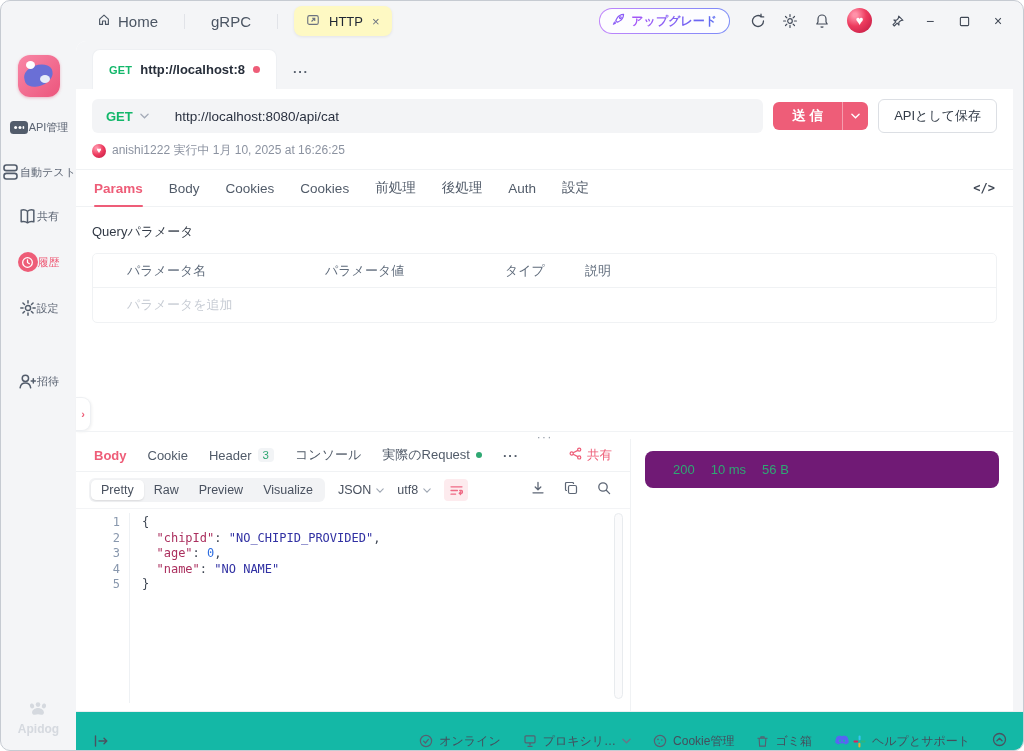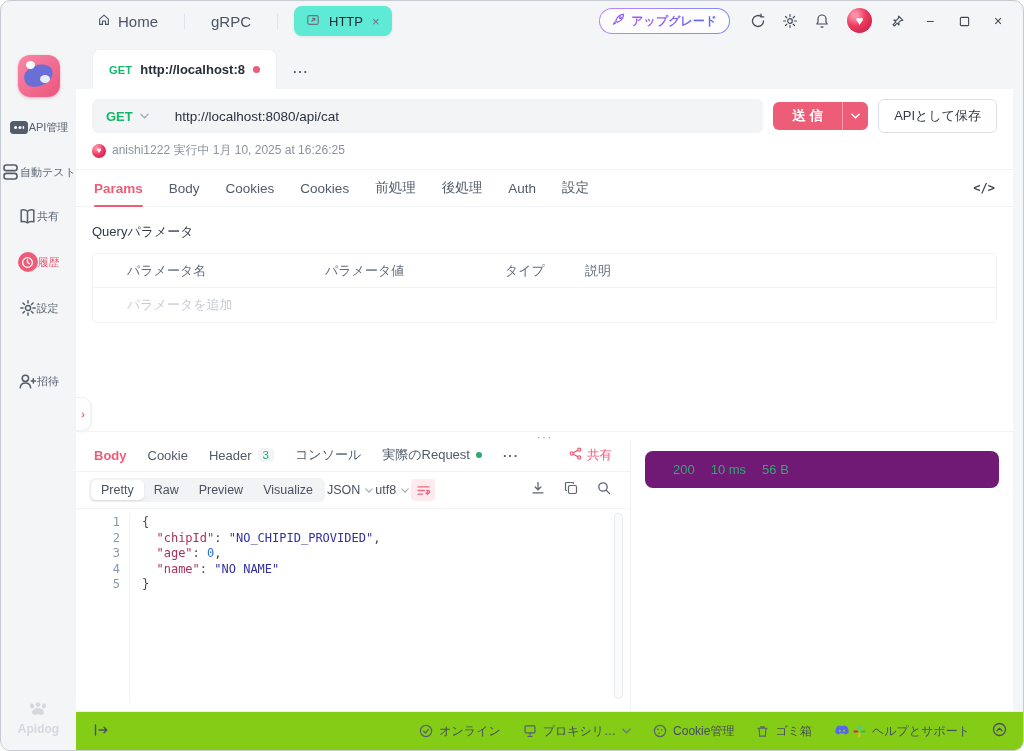--- a/index.html
+++ b/index.html
@@ -12,7 +12,7 @@
               display:flex; align-items:center; padding:0 8px 0 86px; color:#4a5160; }
   .tb-tab { display:flex; align-items:center; gap:7px; font-size:15px; color:#4b5563; padding:0 10px; cursor:default; }
   .tb-divider { width:1px; height:15px; background:#e1e3e8; margin:0 16px; }
-  .tb-active { height:30px; background:#5eead4; border-radius:8px; display:flex; align-items:center;
+  .tb-active { height:30px; background:#fef9c3; border-radius:8px; display:flex; align-items:center;
                gap:9px; padding:0 12px; font-size:13px; color:#1f2633;
                box-shadow:0 1px 3px rgba(20,30,50,.08); }
   .tb-close { color:#6b7280; font-size:13px; line-height:1; }

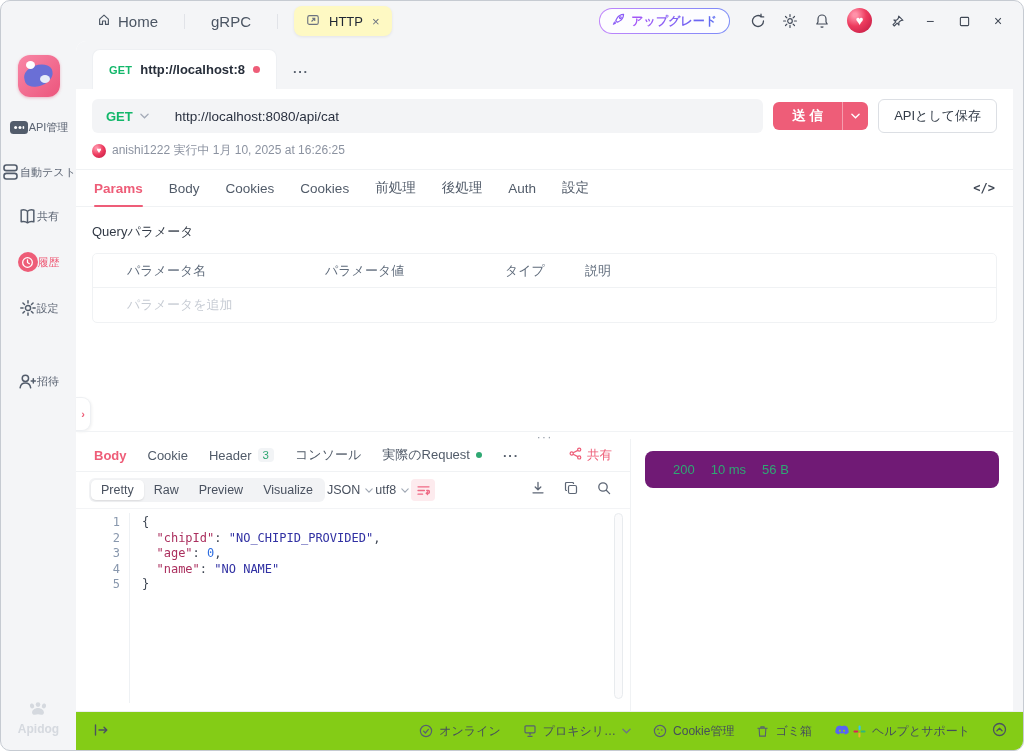--- a/index.html
+++ b/index.html
@@ -124,7 +124,7 @@
   .resp-more { color:#555e6c; font-weight:700; letter-spacing:1px; }
   .share-btn { margin-left:auto; display:flex; align-items:center; gap:5px; color:#ee5d78; font-size:12.5px; }
 
-  .resp-toolbar { height:36px; display:flex; align-items:center; gap:2px; padding:0 13px; }
+  .resp-toolbar { height:36px; display:flex; align-items:center; gap:13px; padding:0 13px; }
   .seg { background:#f2f3f5; border-radius:6px; padding:2px; display:flex; font-size:12.5px; color:#49515f; }
   .seg-item { padding:3px 10px; border-radius:5px; cursor:default; }
   .seg-item.active { background:#fff; box-shadow:0 1px 2px rgba(0,0,0,.1); }

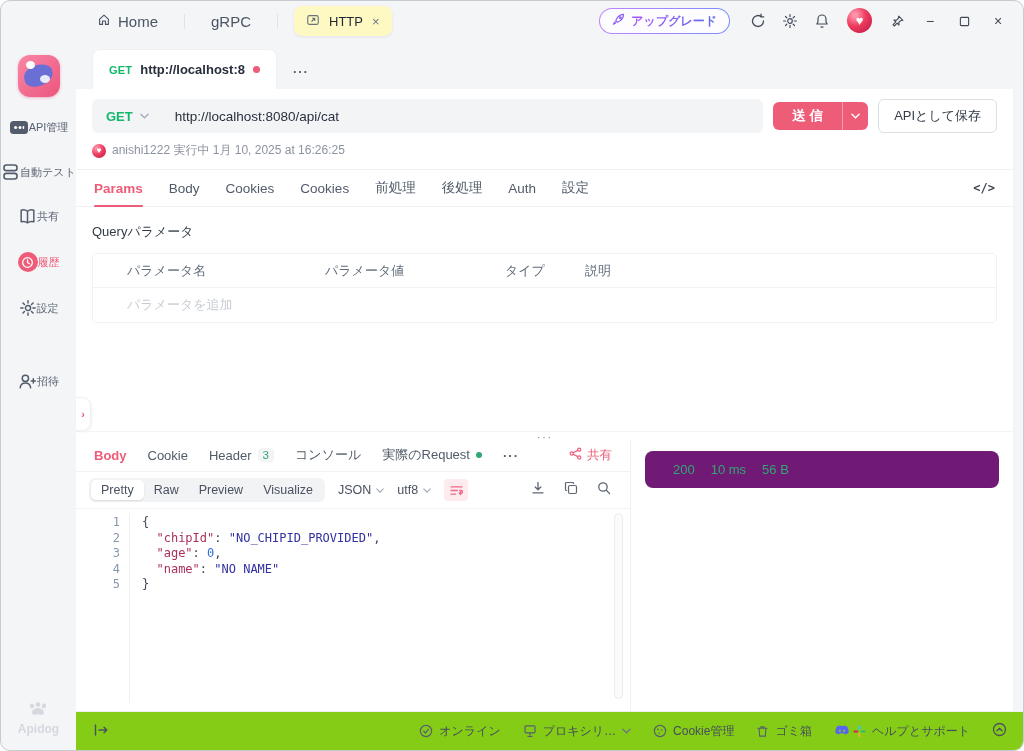--- a/index.html
+++ b/index.html
@@ -148,8 +148,8 @@
                 gap:16px; padding-left:28px; color:#2fa873; font-size:13px; }
 
   
-  .bottombar { position:absolute; left:75px; right:0; bottom:0; height:39px; background:#84cc16;
-               border-top:1px solid #eceef1; display:flex; align-items:center;
+  .bottombar { position:absolute; left:75px; right:0; bottom:0; height:39px; background:#14b8a6;
+               border-top:1px solid #eceef1; display:flex; align-items:flex-end;
                padding:0 16px 0 18px; font-size:12px; color:#454e5c; }
   .sb-right { margin-left:auto; display:flex; align-items:center; gap:22px; }
   .sb-item { display:flex; align-items:center; gap:6px; cursor:default; }

